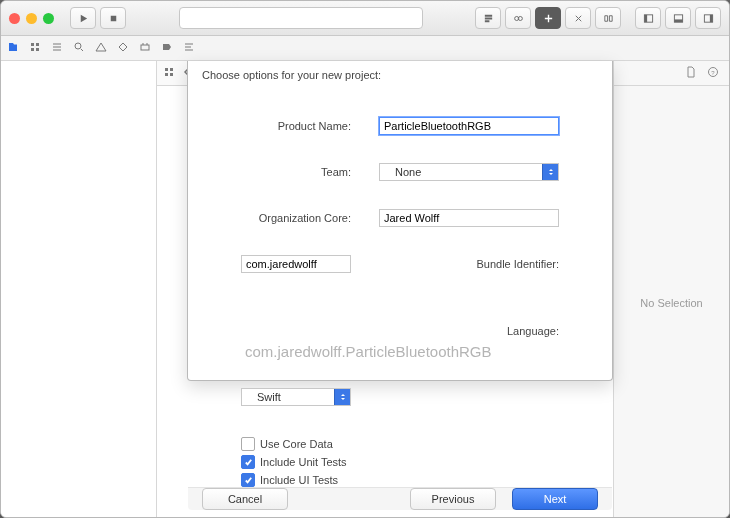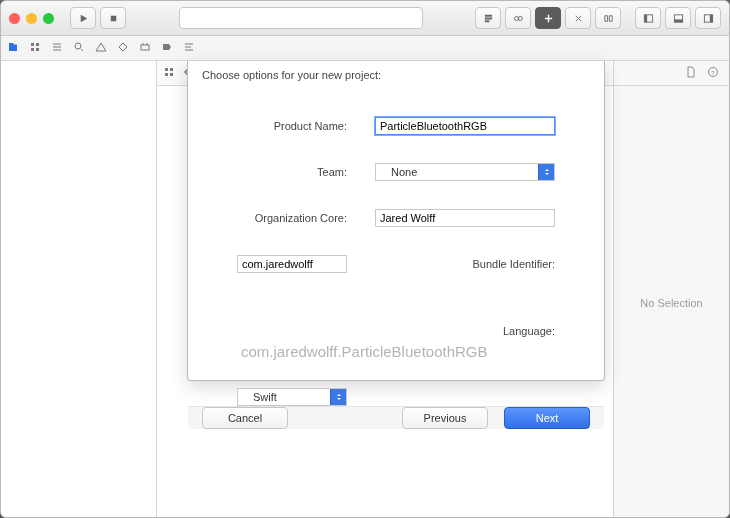--- a/index.html
+++ b/index.html
@@ -59,7 +59,7 @@
 
   
   .sheet{
-    position:absolute;left:30px;right:8px;top:0;
+    position:absolute;left:30px;right:0;top:0;
     height:319px;background:#fff;border:1px solid #b9b9b9;border-top:none;
     border-radius:0 0 4px 4px;box-shadow:0 6px 18px rgba(0,0,0,.15);
     display:flex;flex-direction:column;

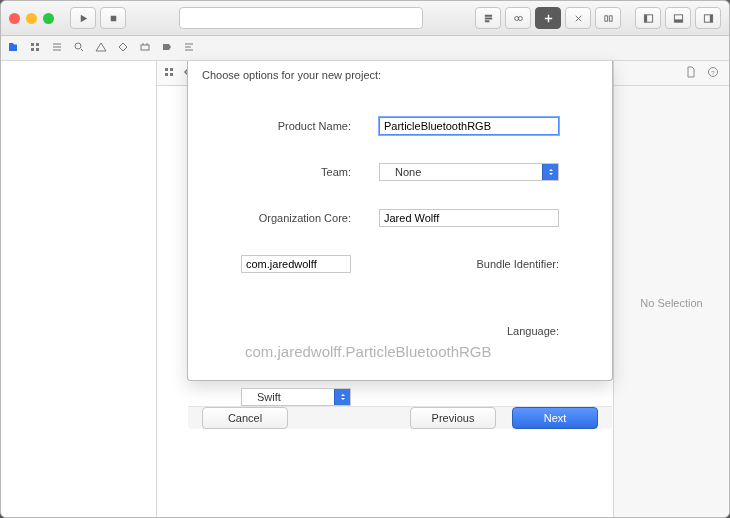--- a/index.html
+++ b/index.html
@@ -250,6 +250,28 @@
             </div>
 
             <div></div>
+            <div style="display:flex;flex-direction:column;gap:4px;padding-top:3px;">
+              <div class="chkrow">
+                <span class="chk"></span>
+                <span>Use Core Data</span>
+              </div>
+              <div class="chkrow">
+                <span class="chk checked">
+                    <svg viewBox="0 0 10 10">
+                      <path d="M2 5l2 2 4-5"></path>
+                    </svg>
+                  </span>
+                <span>Include Unit Tests</span>
+              </div>
+              <div class="chkrow">
+                <span class="chk checked">
+                    <svg viewBox="0 0 10 10">
+                      <path d="M2 5l2 2 4-5"></path>
+                    </svg>
+                  </span>
+                <span>Include UI Tests</span>
+              </div>
+            </div>
 
           </div>
         </div>

